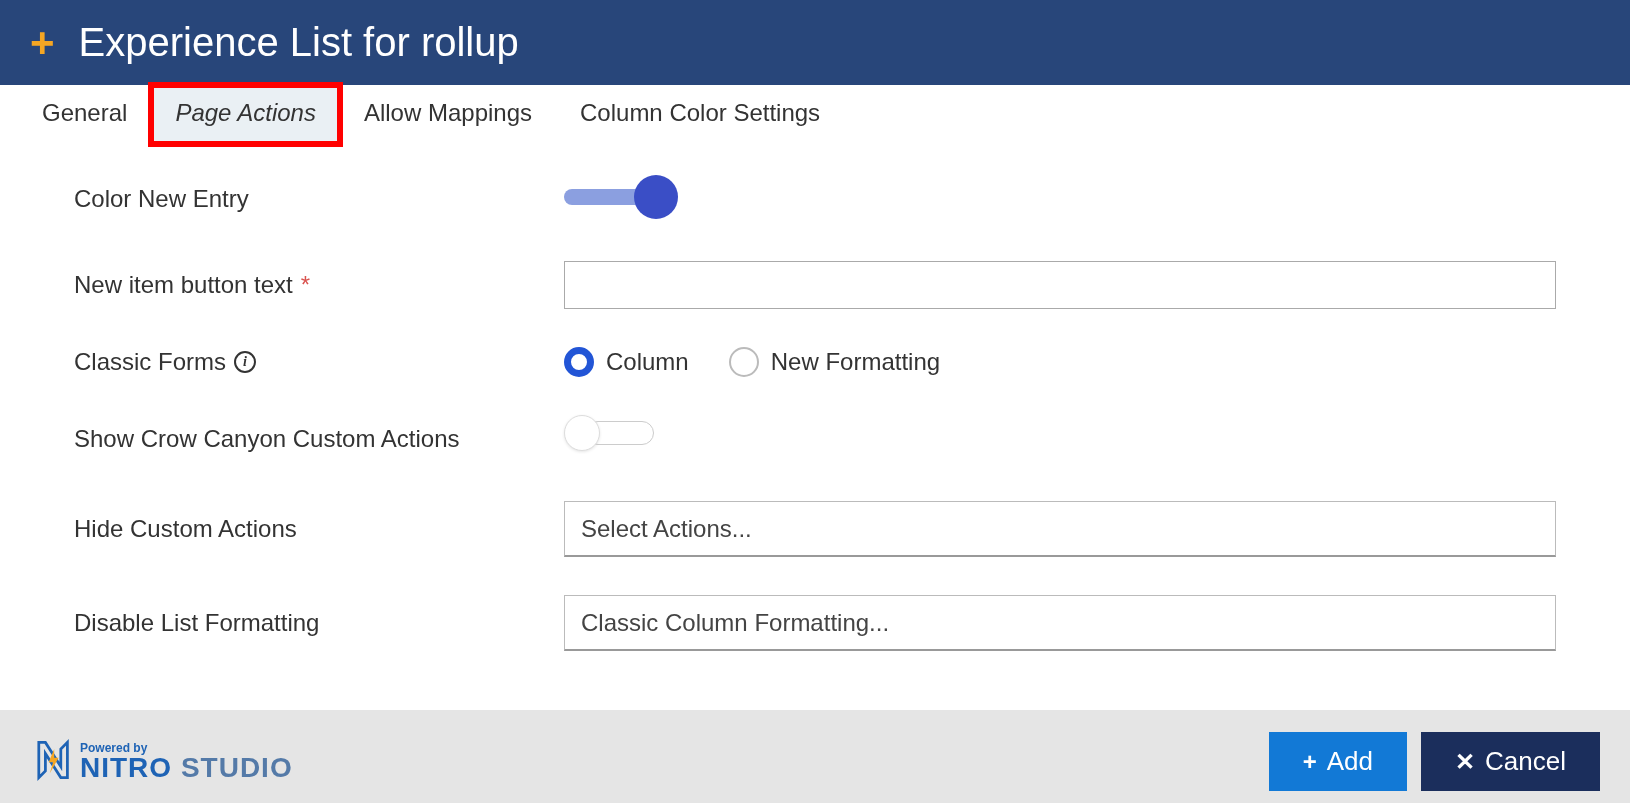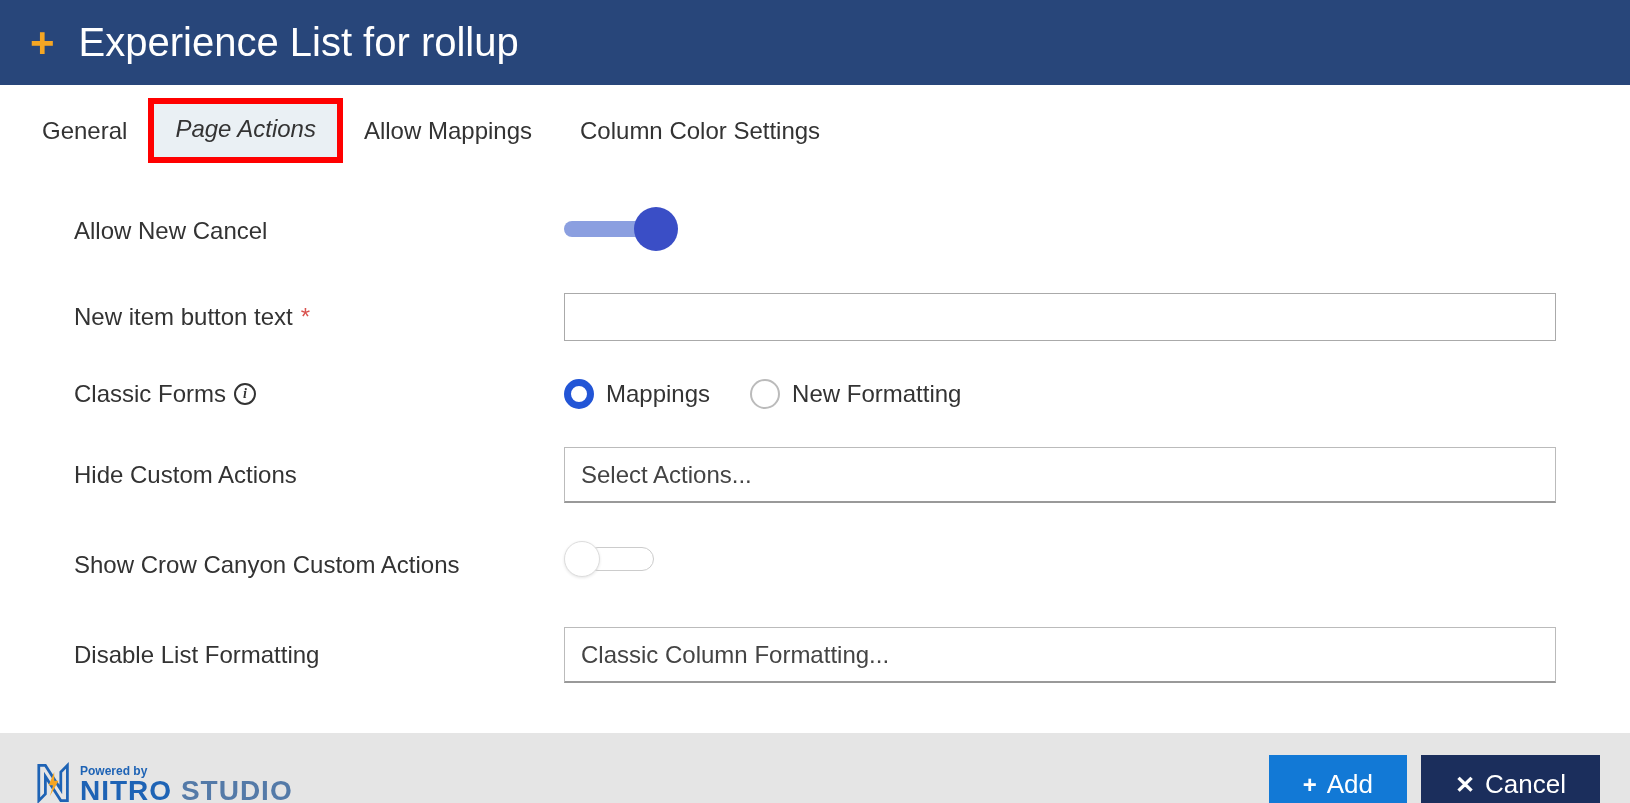--- a/index.html
+++ b/index.html
@@ -34,9 +34,8 @@
     .tabs {
       display: flex;
       gap: 0;
-      padding: 16px 18px;
+      padding: 0 18px;
       border-bottom: 1px solid transparent;
-      align-items: center;
     }
     .tab {
       padding: 14px 24px;

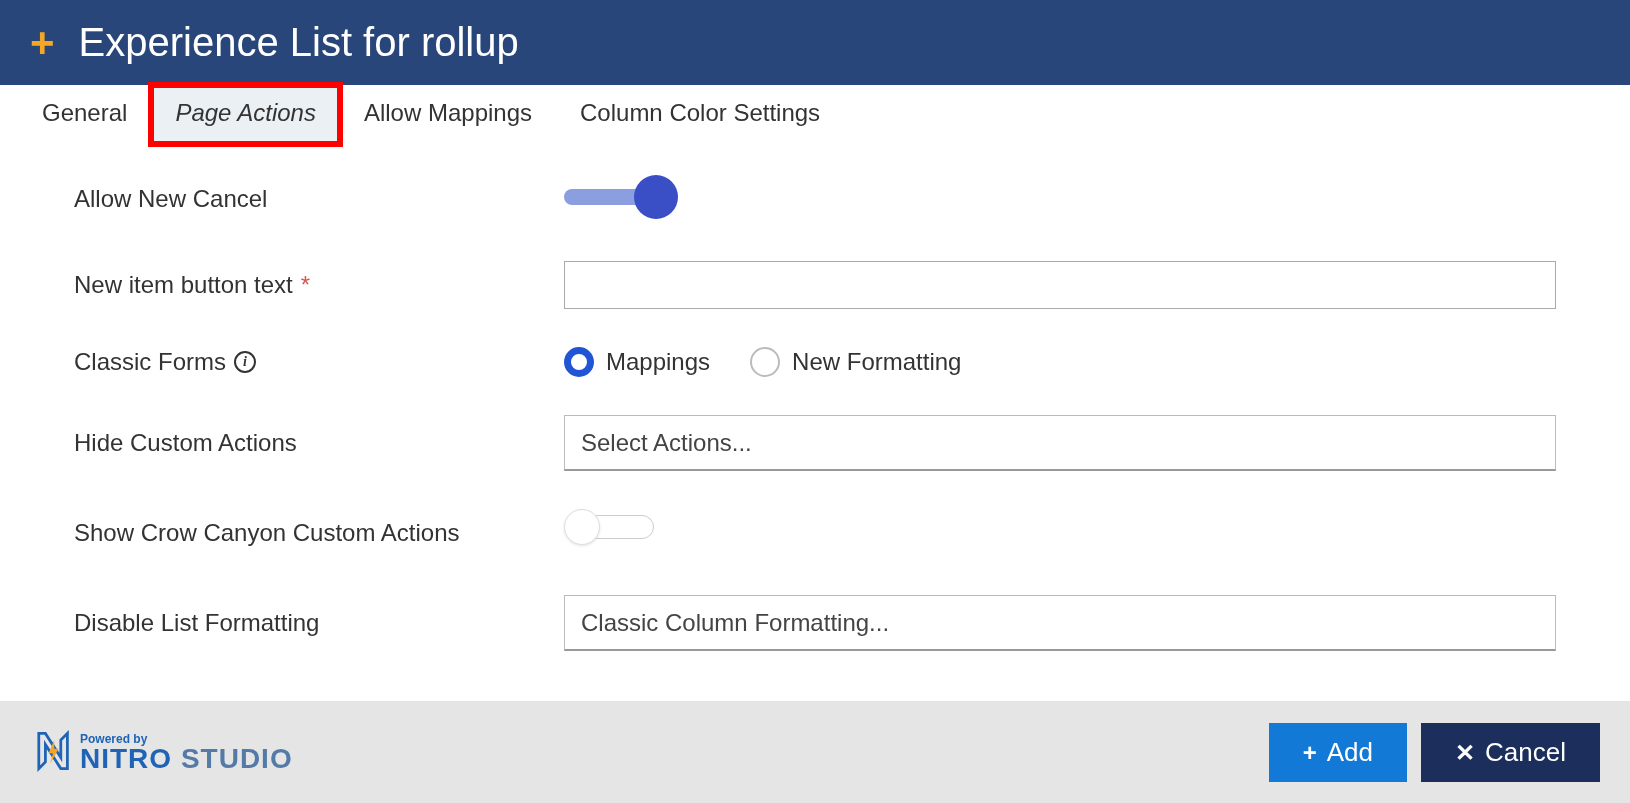--- a/index.html
+++ b/index.html
@@ -267,7 +267,7 @@
 <div class="form-body">
 
   <div class="form-row">
-    <div class="form-label">Allow New Cancel</div>
+    <div class="form-label">Color New Entry</div>
     <div class="form-control">
       <div class="toggle toggle-on">
         <div class="toggle-track"></div>

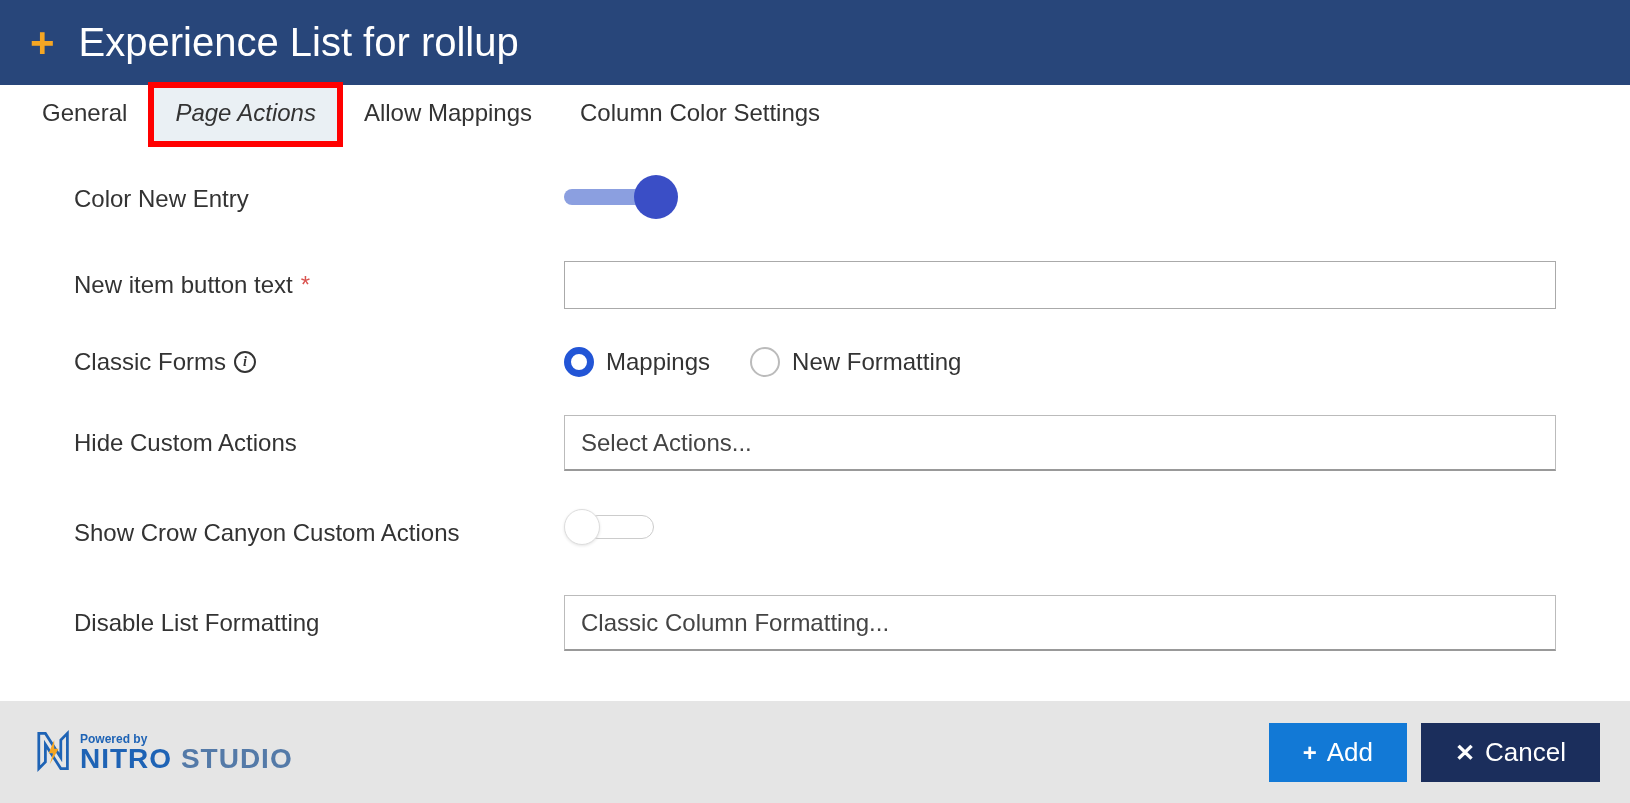--- a/index.html
+++ b/index.html
@@ -295,7 +295,7 @@
       <div class="radio-group">
         <div class="radio-option">
           <span class="radio-circle selected"></span>
-          <span>Mappings</span>
+          <span>Column</span>
         </div>
         <div class="radio-option">
           <span class="radio-circle"></span>

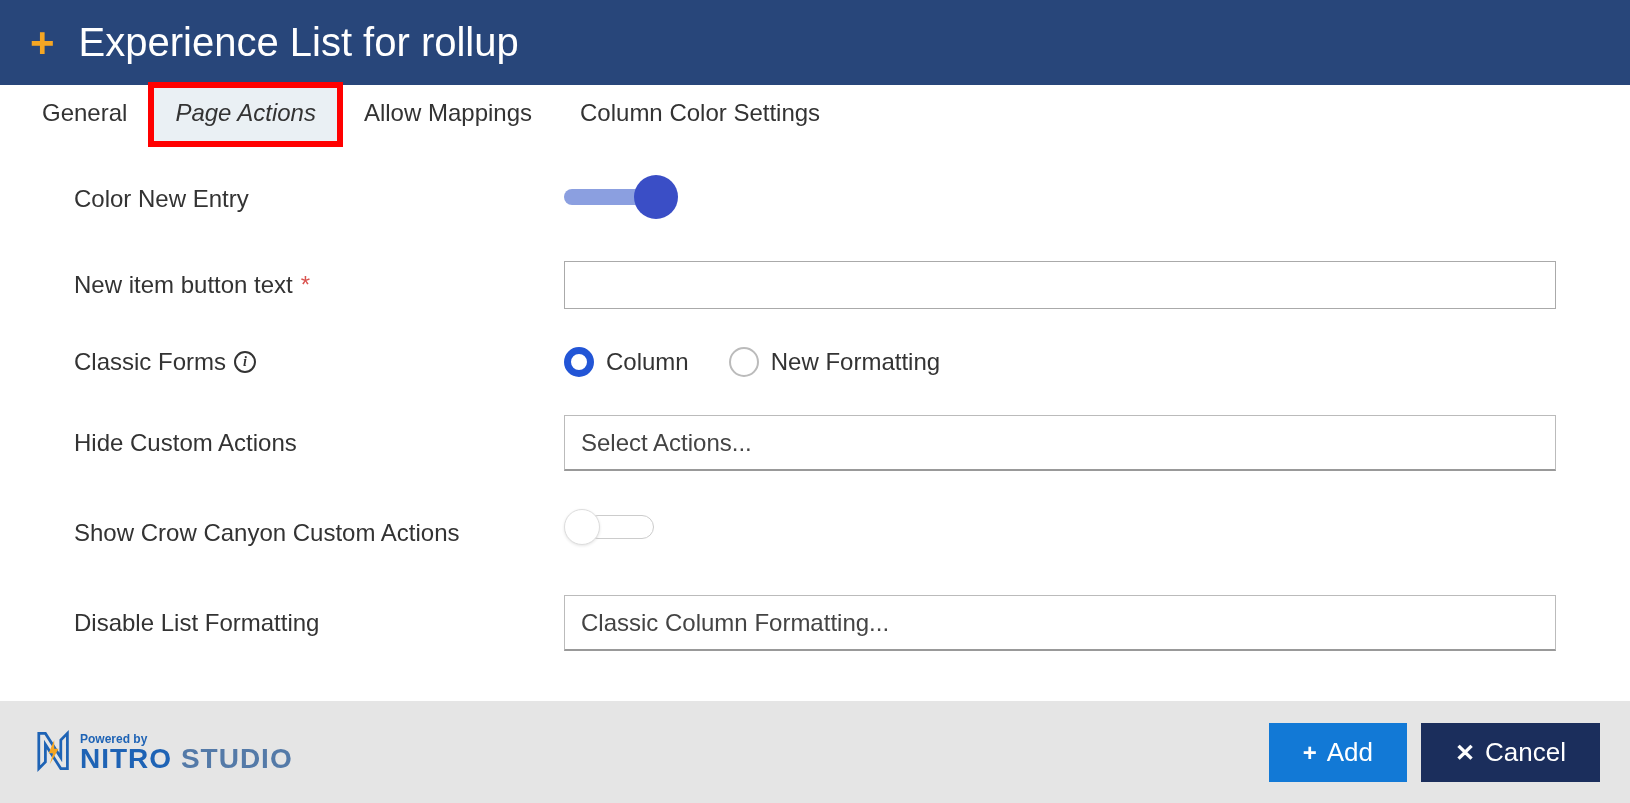--- a/index.html
+++ b/index.html
@@ -306,20 +306,20 @@
   </div>
 
   <div class="form-row">
-    <div class="form-label">Hide Custom Actions</div>
-    <div class="form-control">
-      <div class="select-input">
-        <span>Select Actions...</span>
-      </div>
-    </div>
-  </div>
-
-  <div class="form-row">
     <div class="form-label">Show Crow Canyon Custom Actions</div>
     <div class="form-control">
       <div class="toggle toggle-off">
         <div class="toggle-track"></div>
         <div class="toggle-knob"></div>
+      </div>
+    </div>
+  </div>
+
+  <div class="form-row">
+    <div class="form-label">Hide Custom Actions</div>
+    <div class="form-control">
+      <div class="select-input">
+        <span>Select Actions...</span>
       </div>
     </div>
   </div>

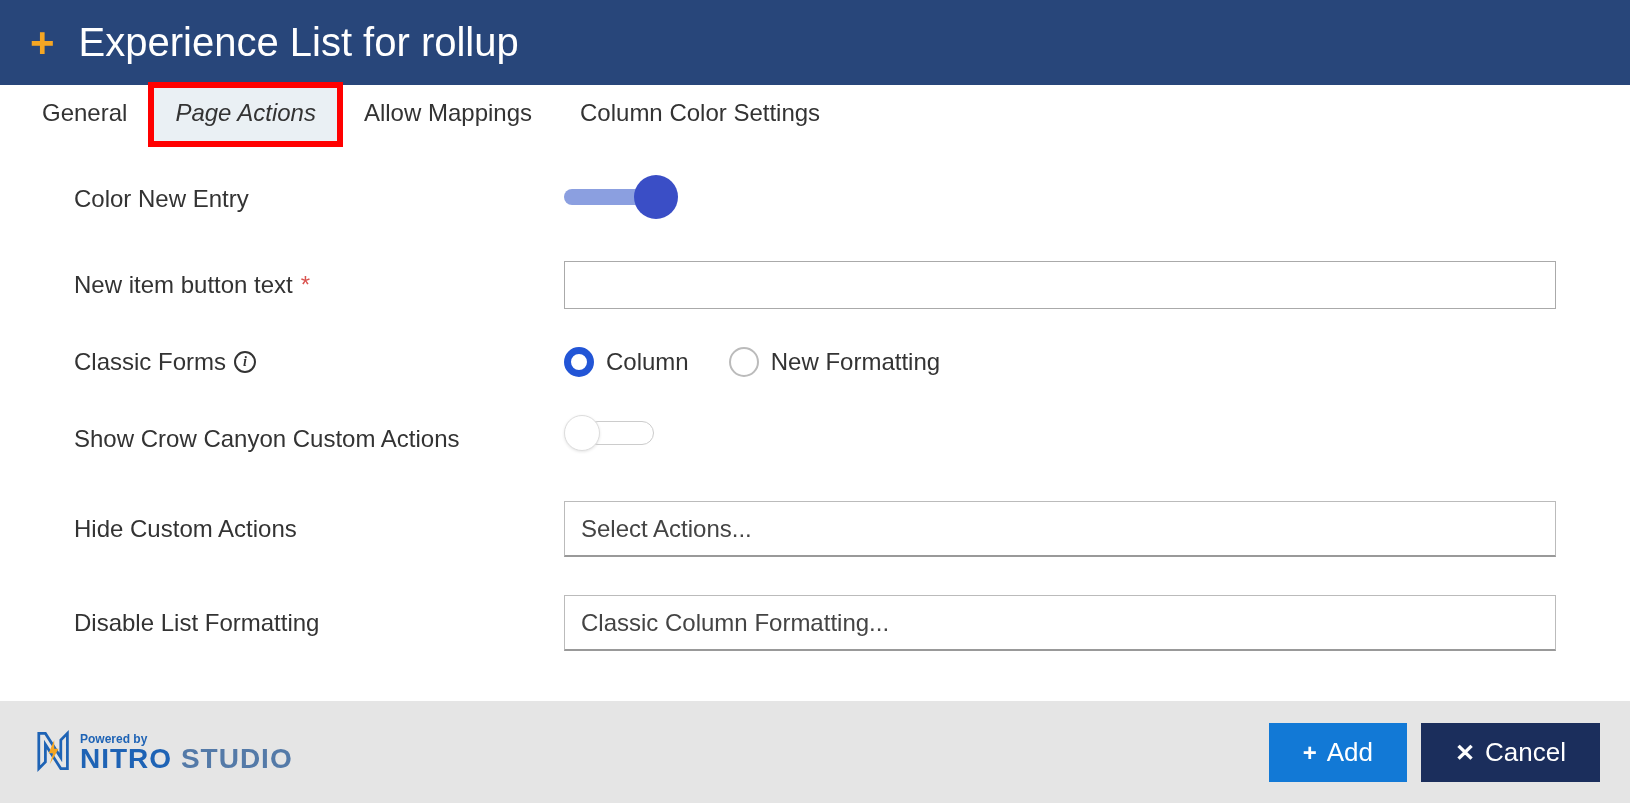--- a/index.html
+++ b/index.html
@@ -324,7 +324,7 @@
     </div>
   </div>
 
-  <div class="form-row" style="margin-bottom:0">
+  <div class="form-row" style="margin-bottom:9px">
     <div class="form-label">Disable List Formatting</div>
     <div class="form-control">
       <div class="select-input">

